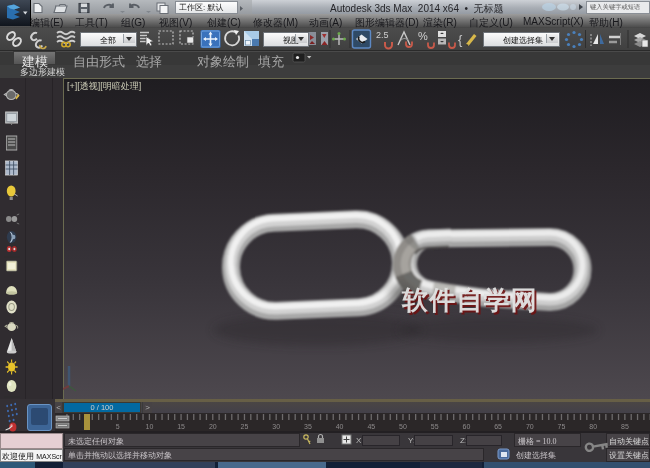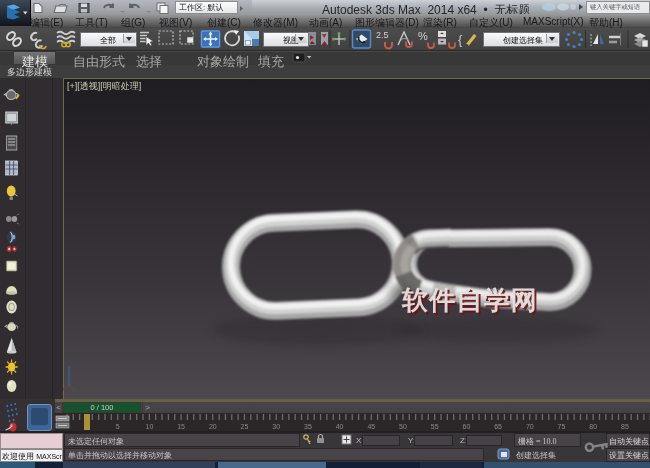--- a/index.html
+++ b/index.html
@@ -9,7 +9,7 @@
 
 #titlebar{left:0;top:0;width:650px;height:14px;background:linear-gradient(#cdd1d6,#a9aeb5 55%,#959ba3);}
 #apbtn{left:0;top:0;width:30px;height:26px;background:linear-gradient(#3e4754,#10151d);border-right:1px solid #000;z-index:5;}
-#ttext{left:322px;top:2px;font-size:12px;color:#26262a;}
+#ttext{left:330px;top:2px;font-size:10px;color:#26262a;}
 #searchbox{left:586px;top:1px;width:62px;height:11px;background:#e9eaec;border:1px solid #8a8f96;}
 #searchtxt{left:590px;top:3px;font-size:7px;color:#555;transform:scale(0.9);transform-origin:left top;}
 #wscombo{left:175px;top:1px;width:61px;height:11px;background:linear-gradient(#fdfdfd,#e4e6e8);border:1px solid #888d94;}

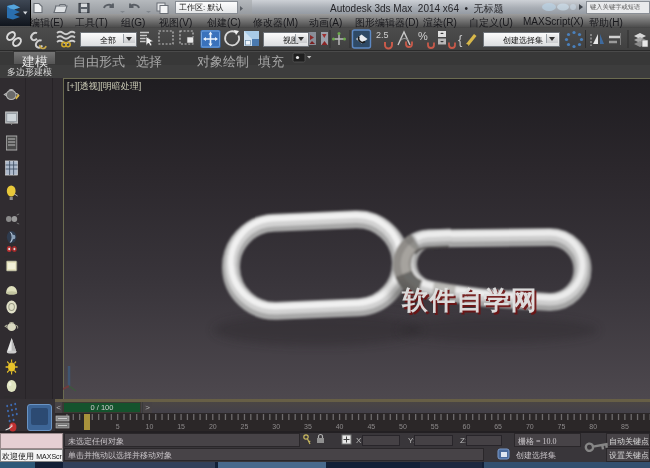--- a/index.html
+++ b/index.html
@@ -105,7 +105,7 @@
   <span class="rtab" style="left:197px;">对象绘制</span>
   <span class="rtab" style="left:258px;">填充</span>
   <div class="abs" id="rstrip">
-      <span style="position:absolute;left:7px;top:1px;font-size:9px;color:#d6d6d6;">多边形建模</span>
+      <span style="position:absolute;left:20px;top:1px;font-size:9px;color:#d6d6d6;">多边形建模</span>
     </div>
   <div class="abs" id="railzone"></div>
   <div class="abs" id="raildiv1"></div>

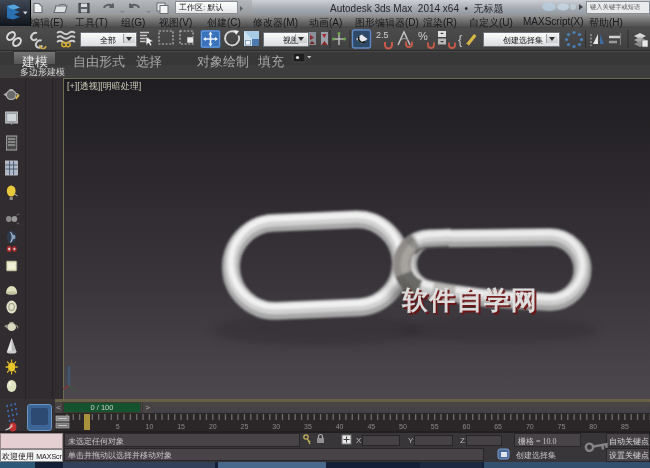--- a/index.html
+++ b/index.html
@@ -44,7 +44,7 @@
 #tanline{left:55px;top:399px;width:595px;height:3px;background:#675f46;}
 #tstrack{left:55px;top:402px;width:595px;height:11px;background:linear-gradient(#4a4644,#434049);}
 #tsbtnL{left:55px;top:402px;width:7px;height:11px;background:#474345;border-right:1px solid #3a3a3a;color:#b0b0b0;font-size:8px;line-height:11px;text-align:center;}
-#tshandle{left:63px;top:402px;width:78px;height:11px;background:#14532d;border:1px solid #3c3933;box-sizing:border-box;color:#cfcfcf;font-size:7.5px;line-height:10px;text-align:center;}
+#tshandle{left:63px;top:402px;width:78px;height:11px;background:#0369a1;border:1px solid #3c3933;box-sizing:border-box;color:#cfcfcf;font-size:7.5px;line-height:10px;text-align:center;}
 #tsbtnR{left:142px;top:402px;width:9px;height:11px;background:#474345;border-left:1px solid #3a3a3a;color:#b0b0b0;font-size:8px;line-height:11px;text-align:center;}
 #ruler{left:55px;top:413px;width:595px;height:18px;background:#2b2728;}
 #marker0{left:84px;top:414px;width:6px;height:16px;background:#a8923c;z-index:4;}

